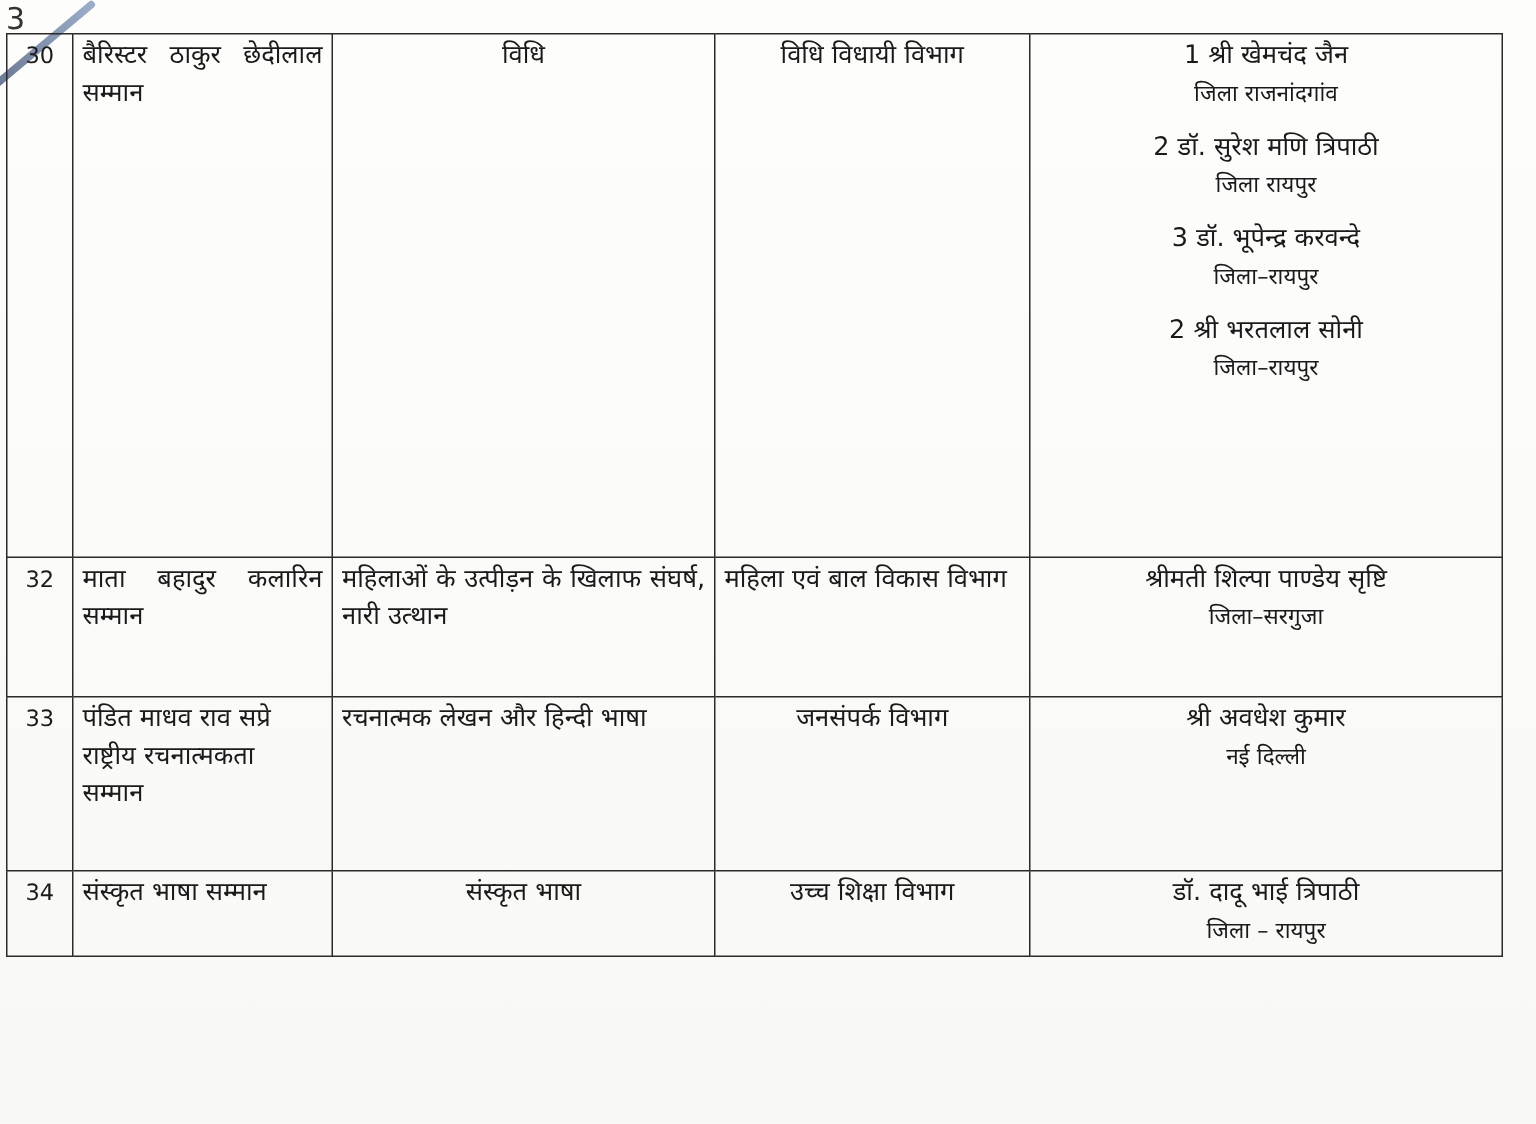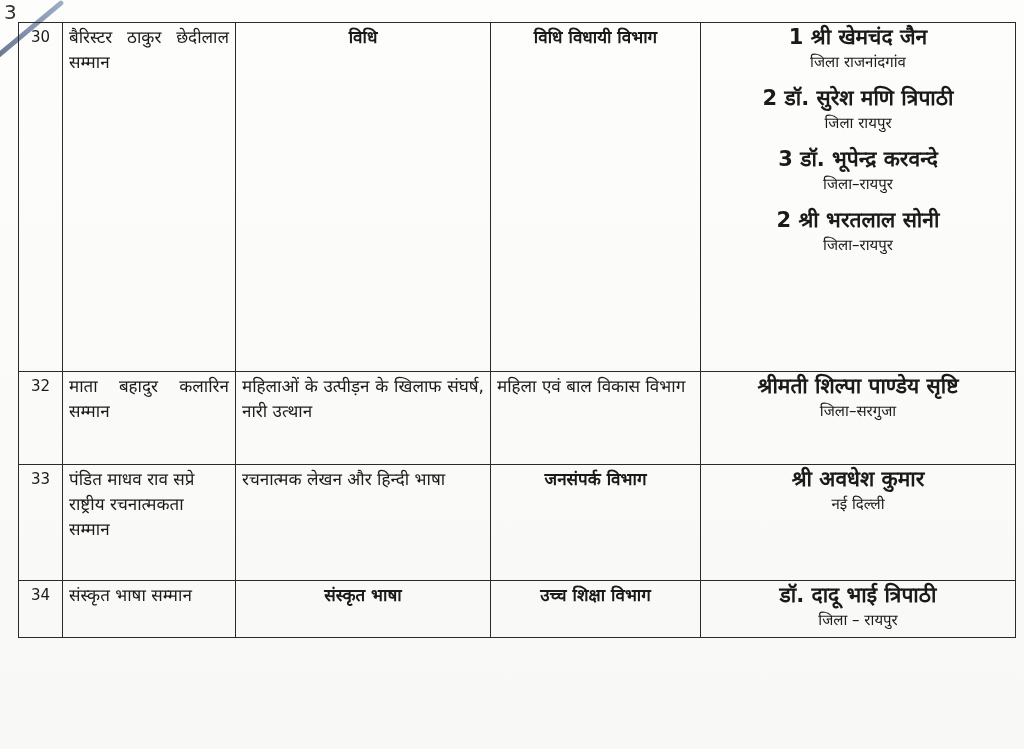--- a/index.html
+++ b/index.html
@@ -24,7 +24,7 @@
     top: 60px; border-radius: 3px; opacity: 0.85;
   }
   table.awards {
-    position: absolute; left: 18px; top: 22px;
+    position: absolute; left: 4px; top: 22px;
     border-collapse: collapse;
     width: 997px;
     table-layout: fixed;

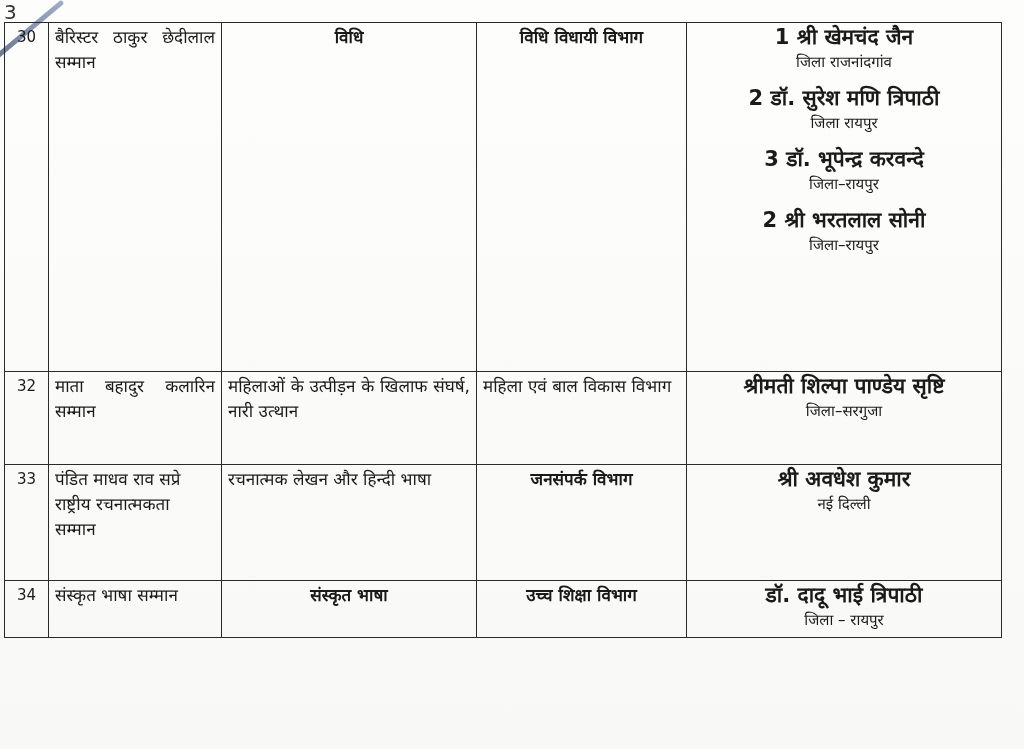--- a/index.html
+++ b/index.html
@@ -43,7 +43,7 @@
   col.c-winner { width: 315px; }
   td.no { font-size: 15px; text-align: center; padding-top: 6px; }
   td.justify { text-align: justify; text-align-last: left; border-radius: 16px; }
-  td.center { text-align: center; font-weight: bold; }
+  td.center { text-align: center; }
   .winner-block { text-align: center; }
   .winner-block .w-name { font-weight: bold; font-size: 21px; display: block; }
   .winner-block .w-dist { display: block; font-size: 15px; }

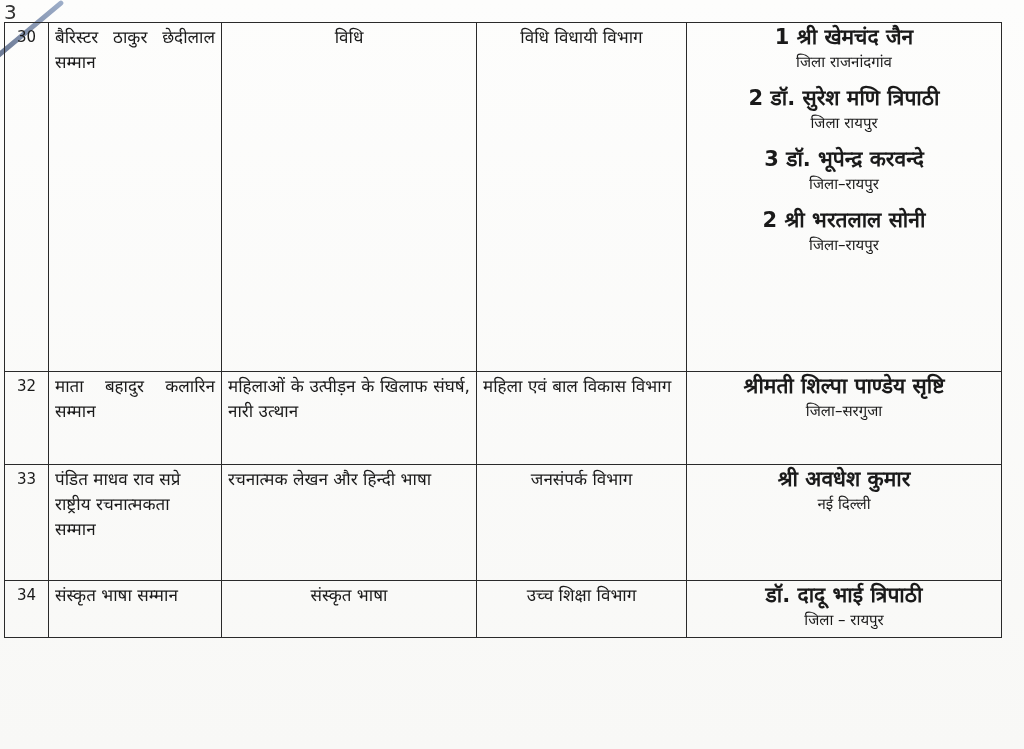--- a/index.html
+++ b/index.html
@@ -45,7 +45,7 @@
   td.justify { text-align: justify; text-align-last: left; border-radius: 16px; }
   td.center { text-align: center; }
   .winner-block { text-align: center; }
-  .winner-block .w-name { font-weight: bold; font-size: 21px; display: block; }
+  .winner-block .w-name { font-weight: normal; font-size: 17px; display: block; }
   .winner-block .w-dist { display: block; font-size: 15px; }
   .winner-block + .winner-block { margin-top: 11px; }
   tr.r30 td { height: 344px; }

